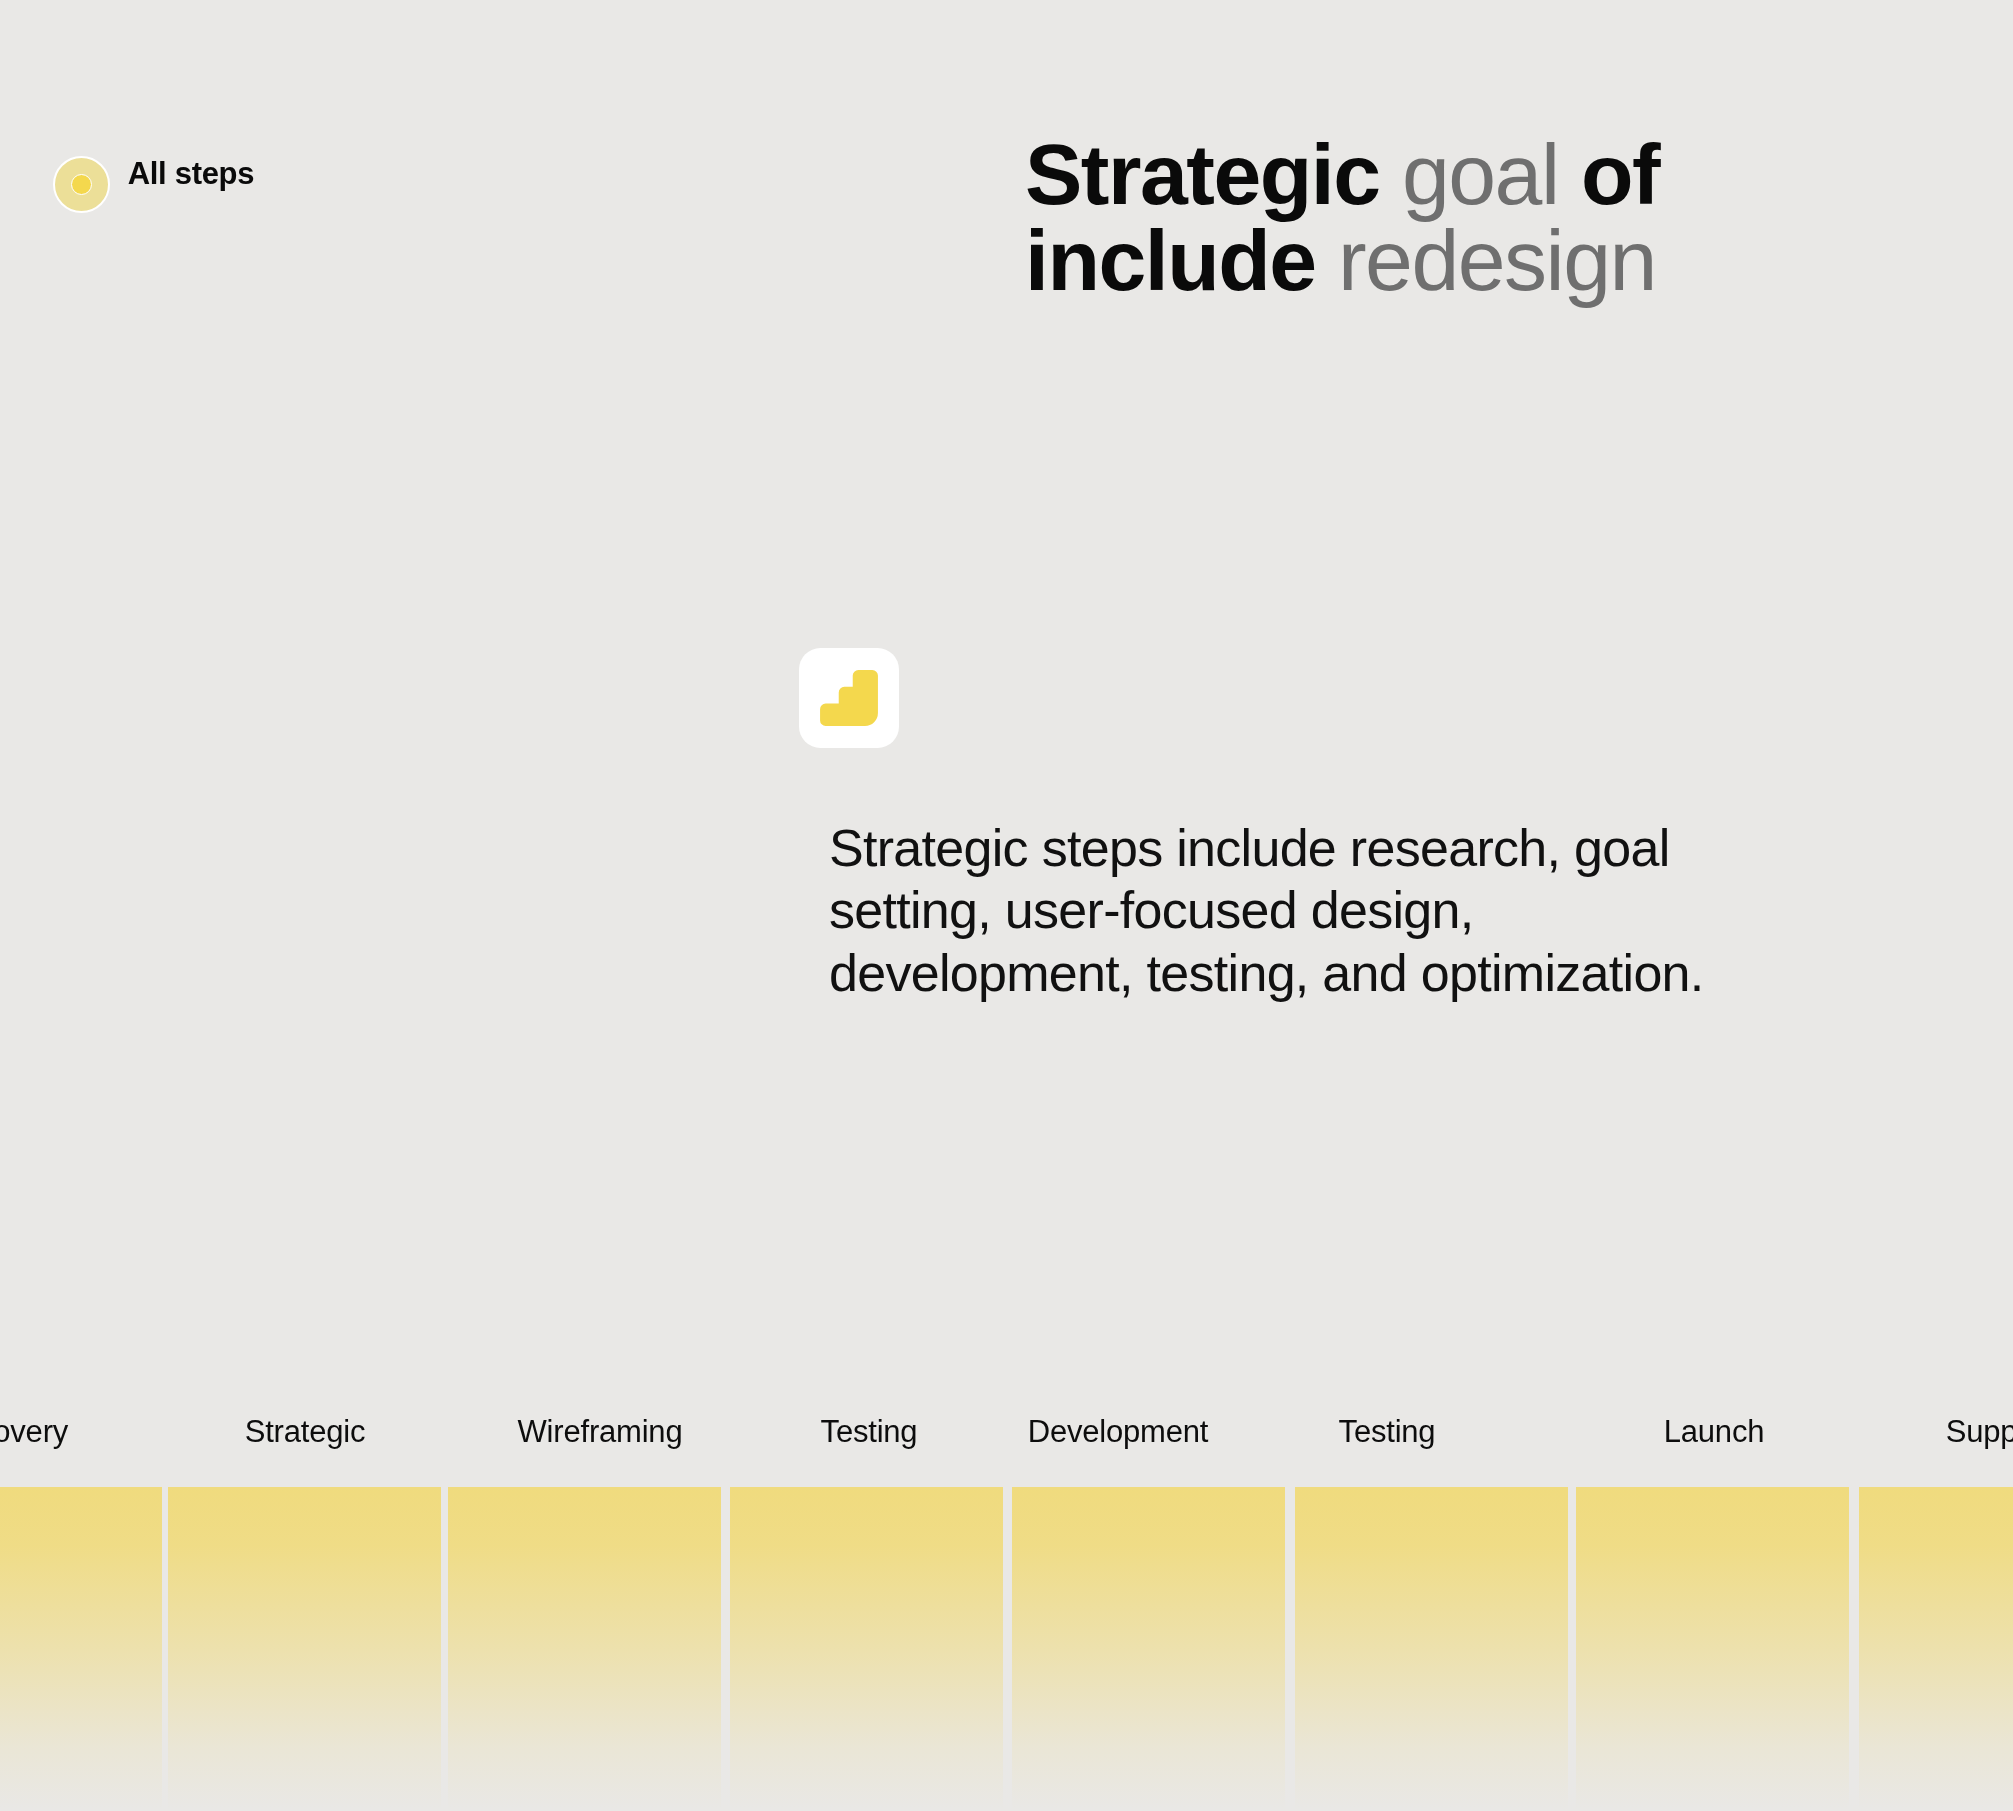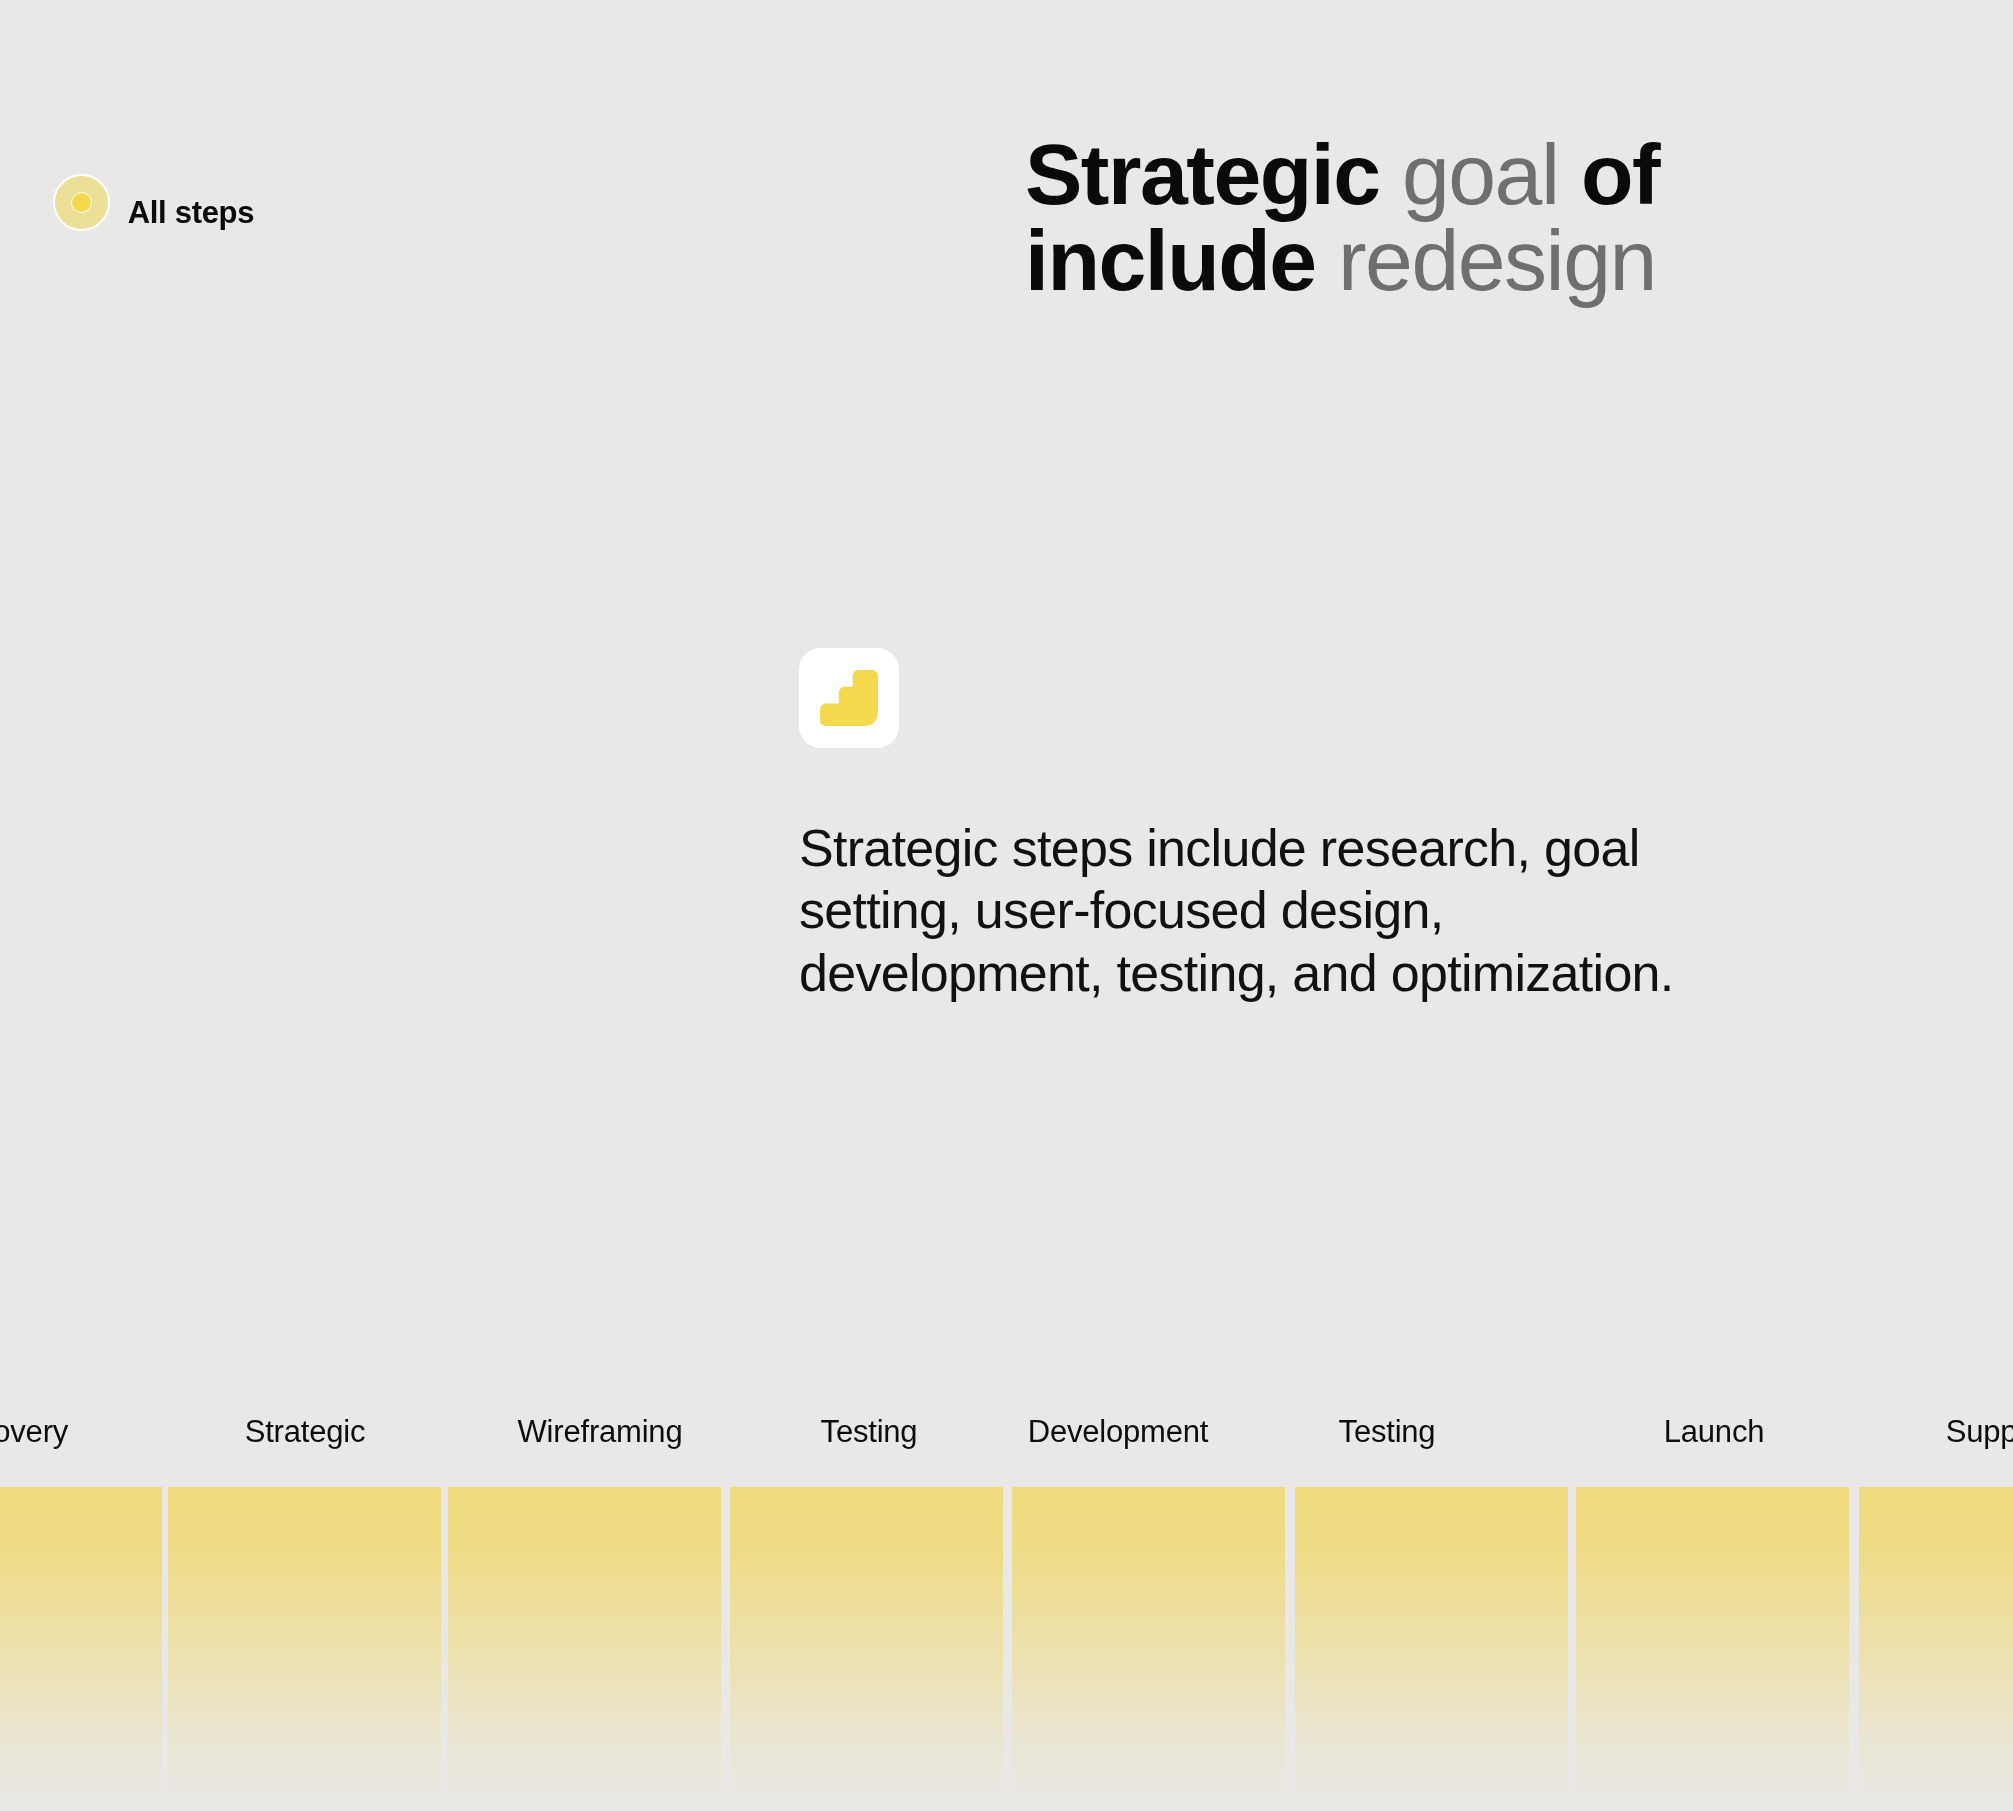--- a/index.html
+++ b/index.html
@@ -21,9 +21,9 @@
   .all-steps {
     position: absolute;
     left: 53px;
-    top: 174px;
+    top: 156px;
     display: flex;
-    align-items: flex-end;
+    align-items: flex-start;
     gap: 17.7px;
   }
   .all-steps-dot-outer {

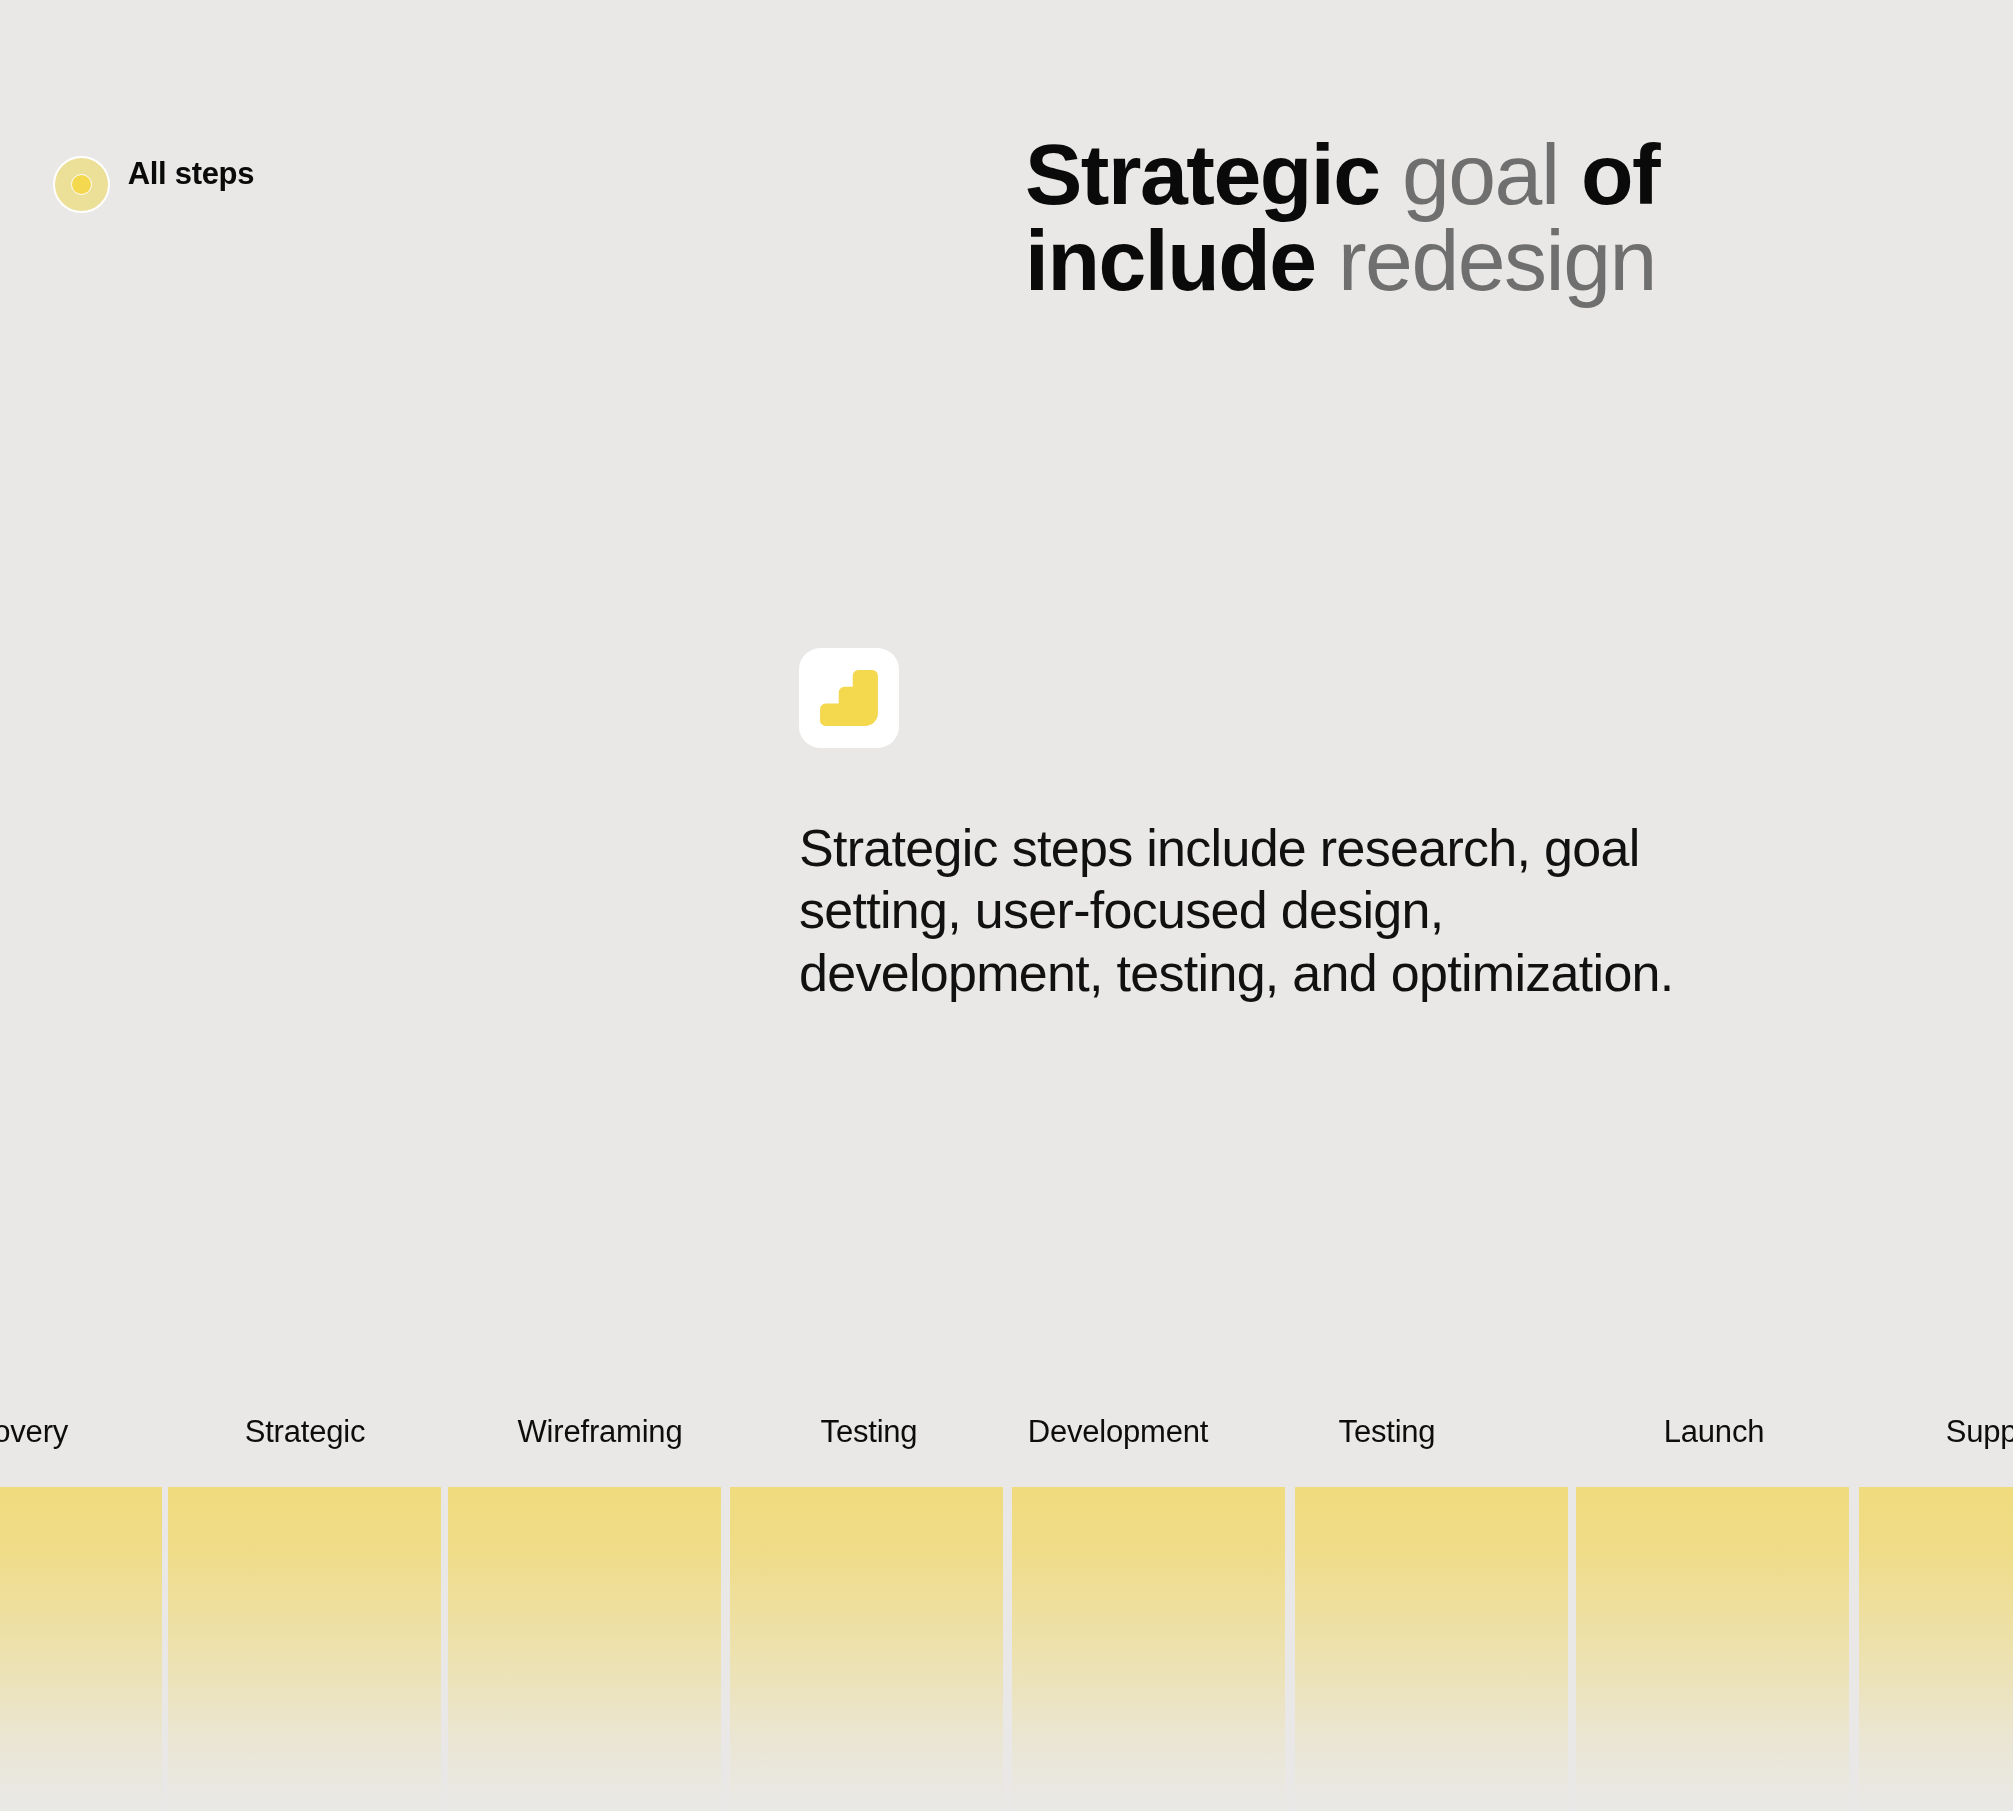--- a/index.html
+++ b/index.html
@@ -99,6 +99,7 @@
     color: #111111;
     font-weight: 400;
     max-width: 932px;
+    margin-left: 30px;
   }
 
   

